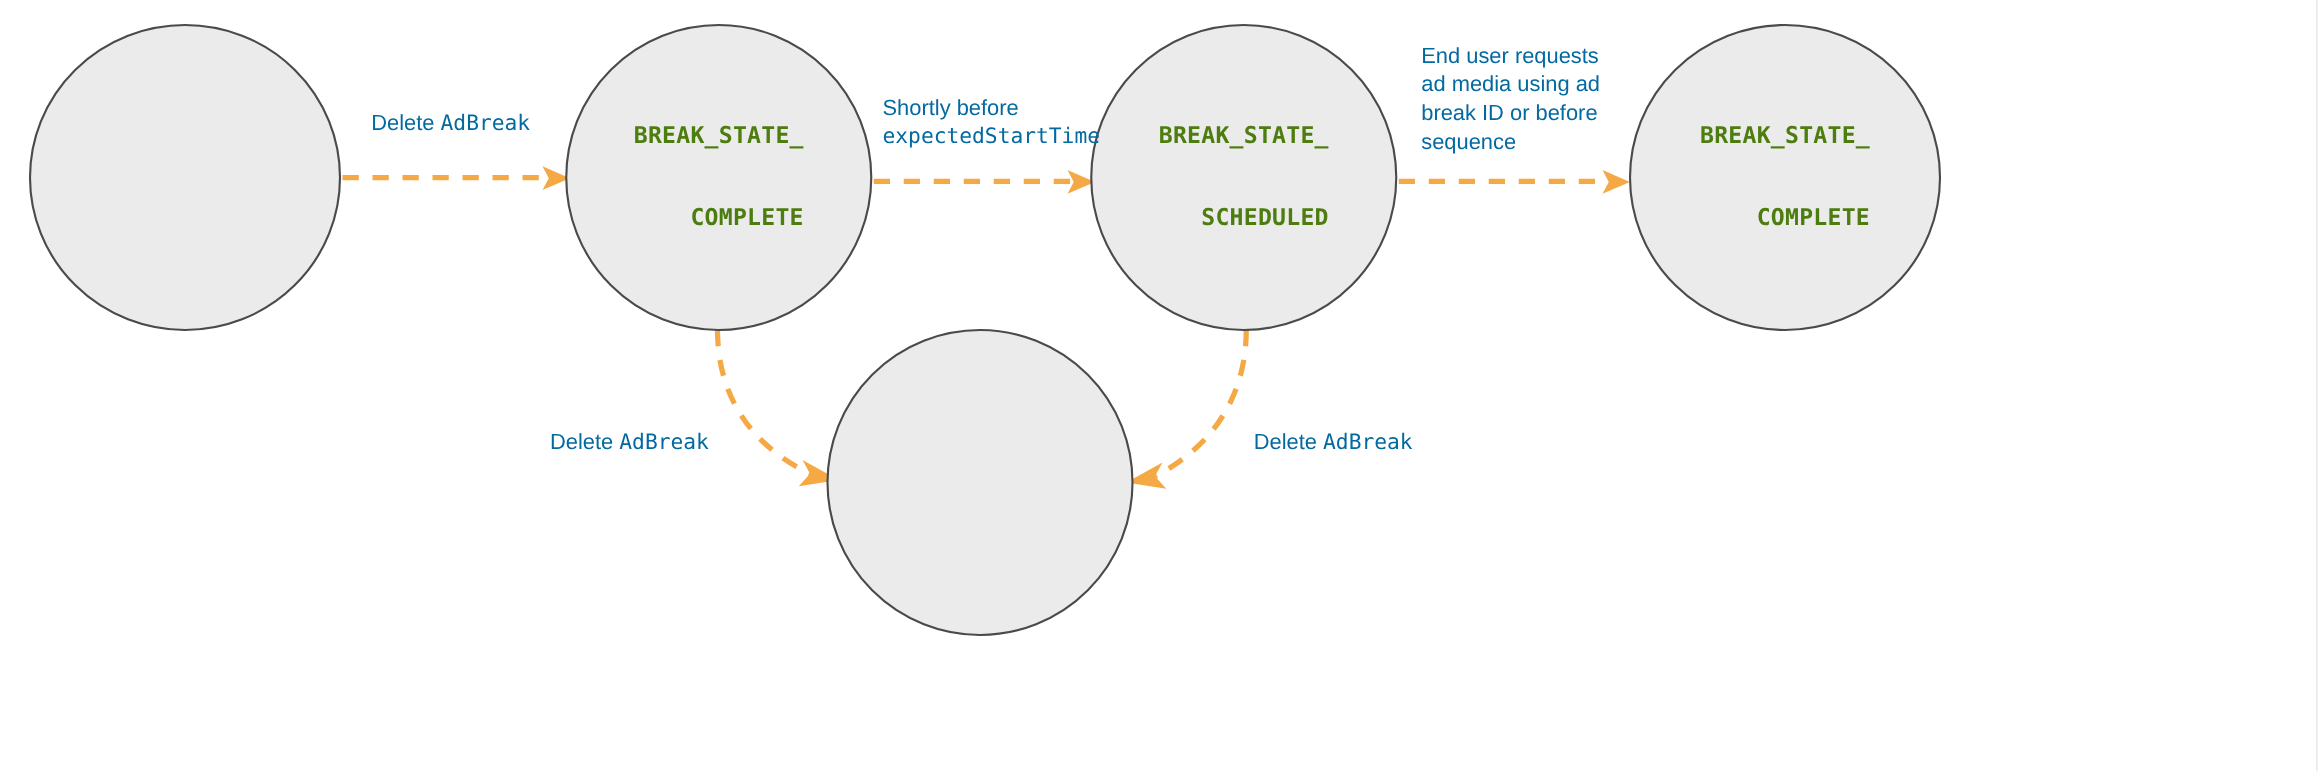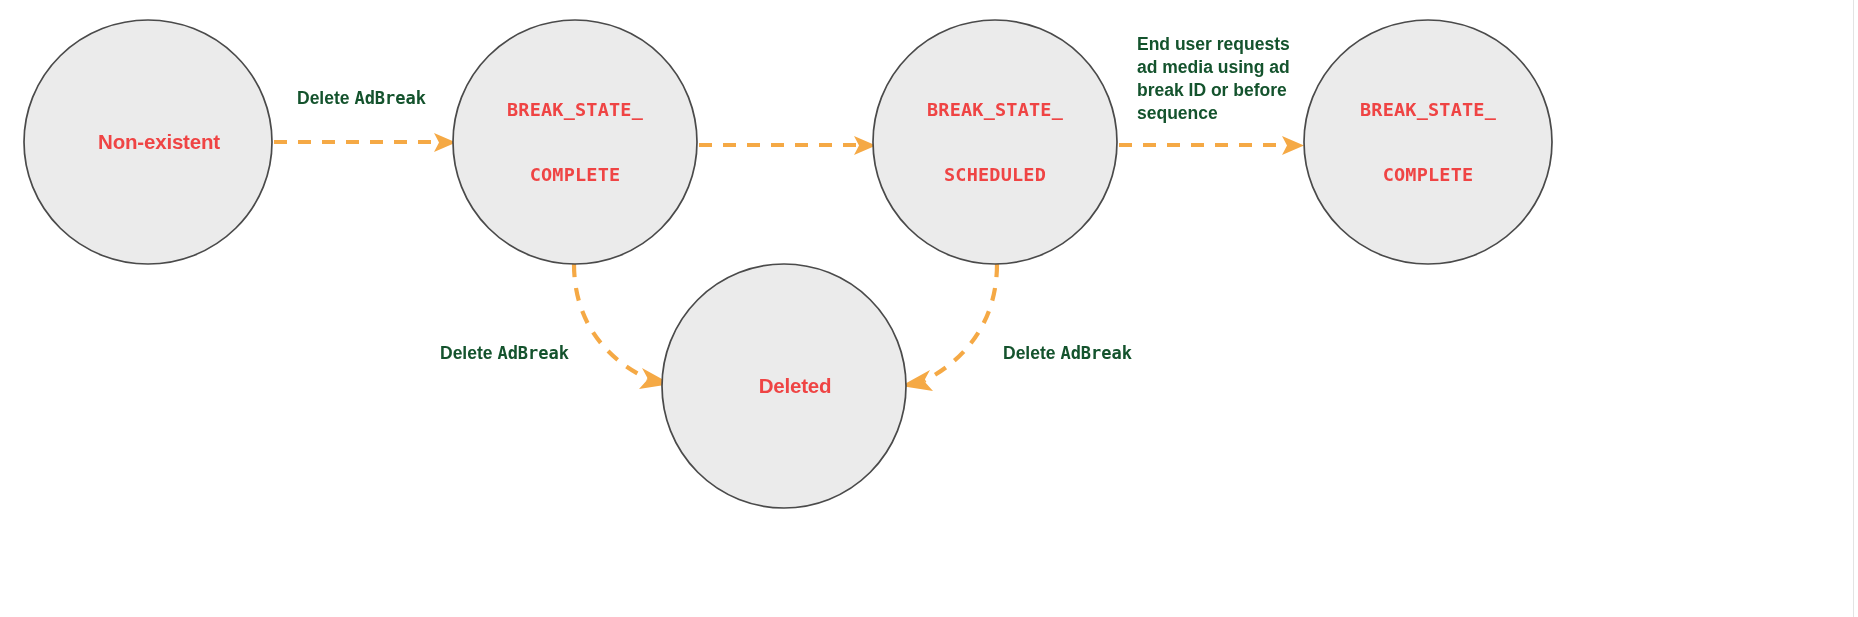--- a/index.html
+++ b/index.html
@@ -65,11 +65,10 @@
   }
   .edge-label {
     position: absolute;
-    color: #14532d;
+    color: #0369a1;
     line-height: 1.32;
     pointer-events: none;
     white-space: nowrap;
-    font-weight: bold;
   }
   .edge-label .ln {
     display: block;

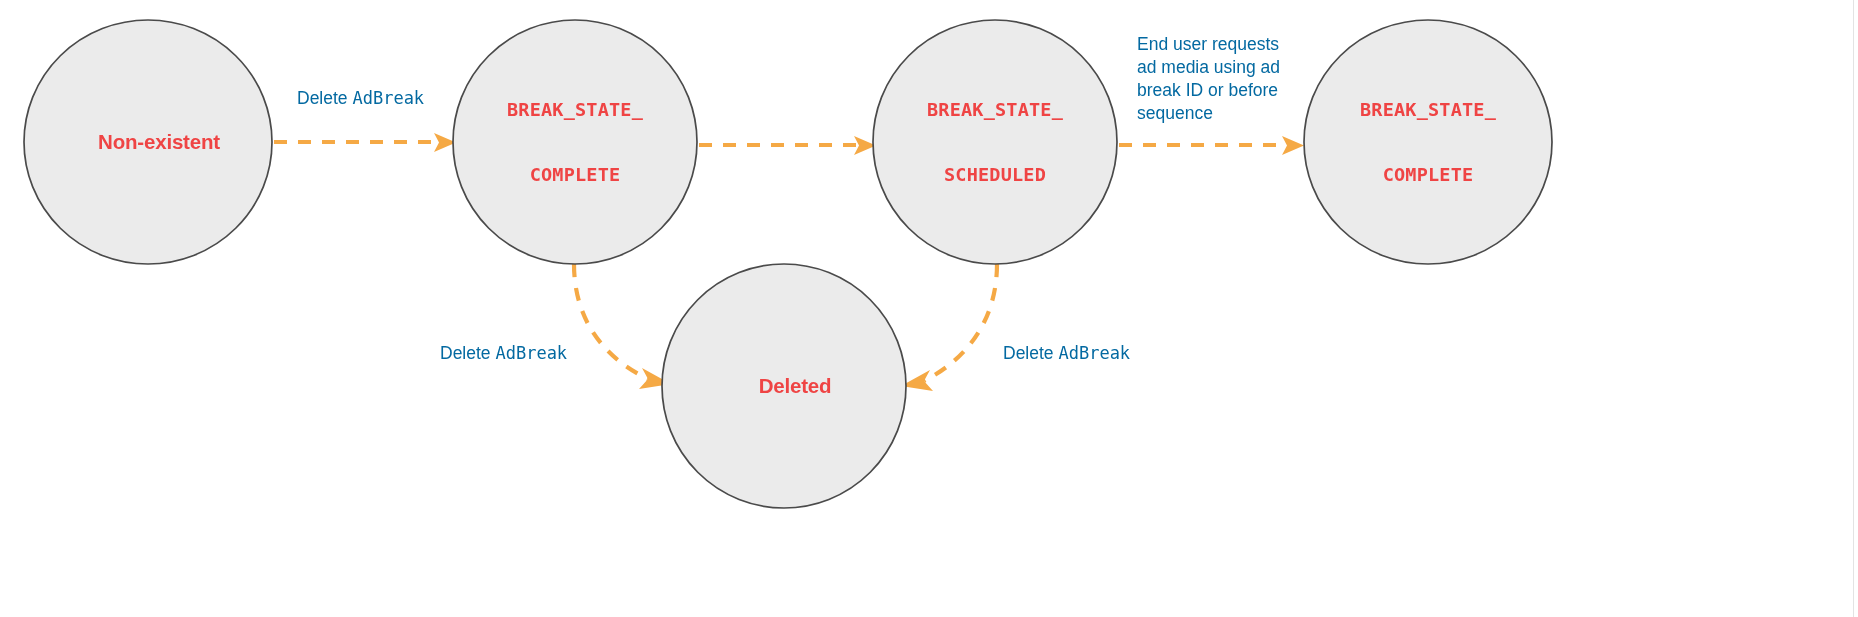--- a/index.html
+++ b/index.html
@@ -158,6 +158,10 @@
     </span>
   </div>
 
+  <div class="edge-label" style="left:706px; top:75px;">
+    <span class="ln sans">Shortly before</span>
+    <span class="ln mono">expectedStartTime</span>
+  </div>
 
   <div class="edge-label" style="left:1137px; top:33px;">
     <span class="ln sans">End user requests</span>

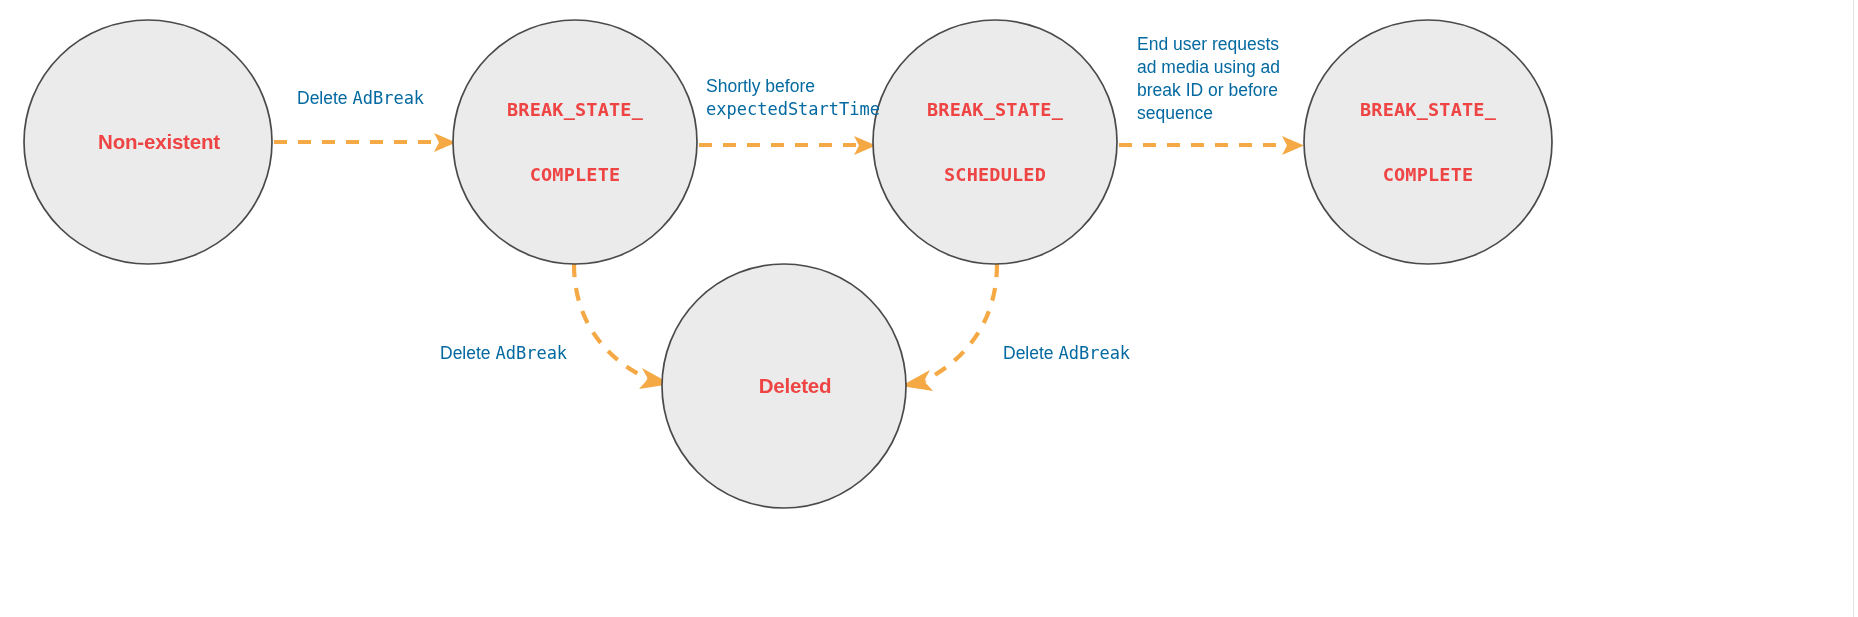--- a/index.html
+++ b/index.html
@@ -44,8 +44,8 @@
   }
   .node-label {
     position: absolute;
-    text-align: center;
-    color: #ef4444;
+    text-align: right;
+    color: #4d7c0f;
     line-height: 1.18;
     pointer-events: none;
     transform: translate(-50%, -50%);

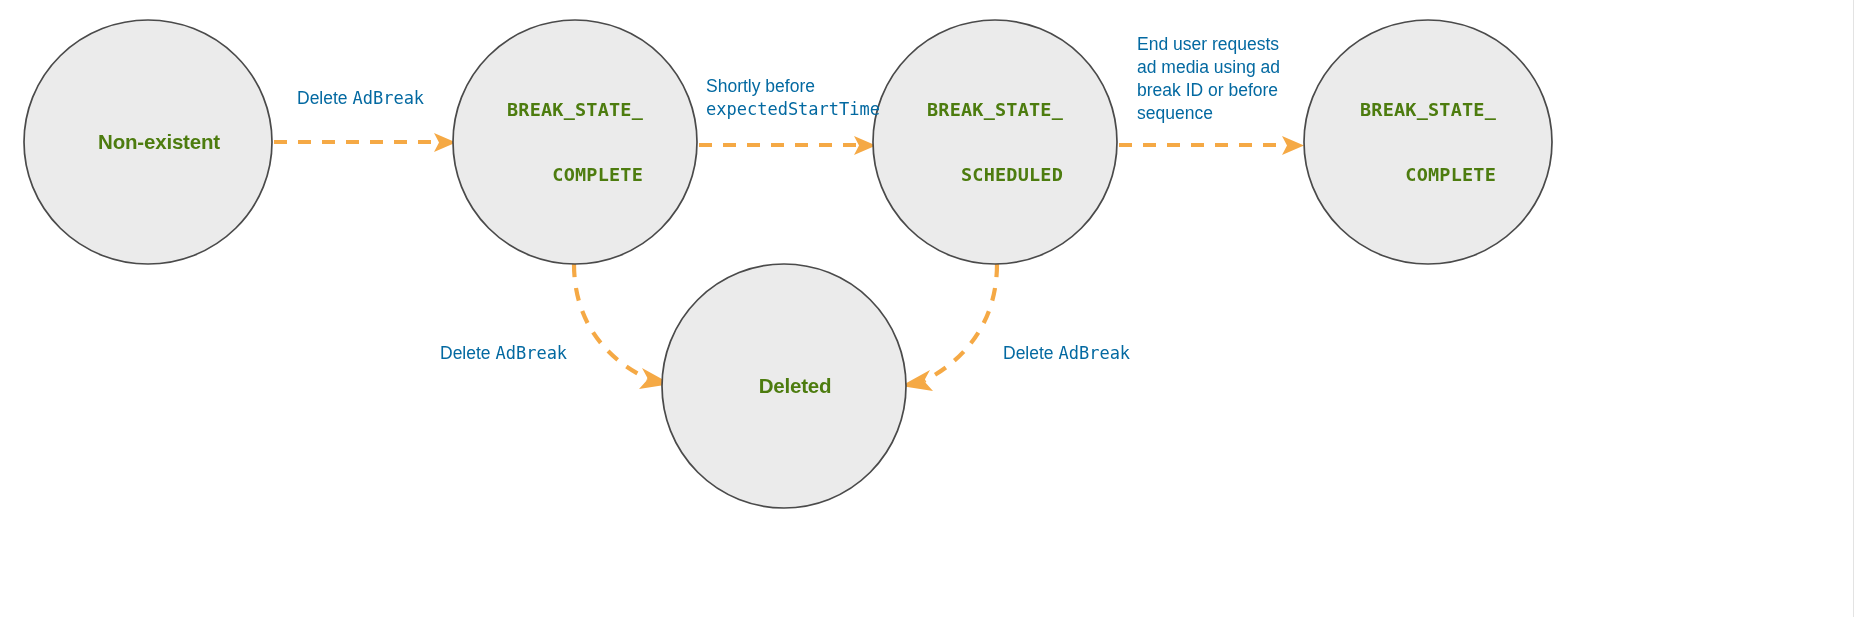--- a/index.html
+++ b/index.html
@@ -129,9 +129,6 @@
     <ellipse class="node-ellipse" cx="784" cy="386" rx="122" ry="122"></ellipse>
   </svg>
 
-  <div class="node-label plain" style="left:148px; top:142px;">
-    <span>Non-existent</span>
-  </div>
 
   <div class="node-label code" style="left:575px; top:142px;">
     <div>BREAK_STATE_</div>

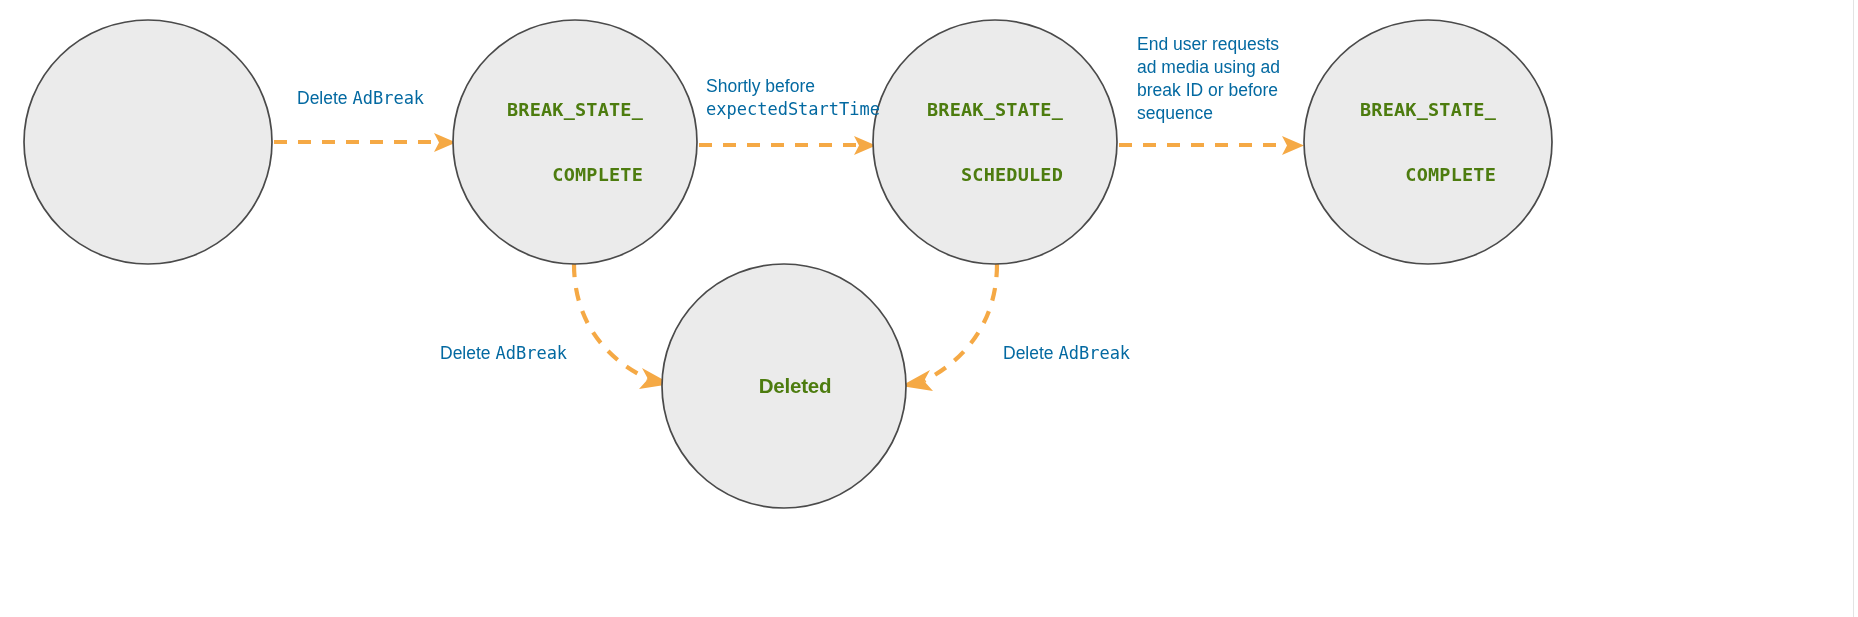--- a/index.html
+++ b/index.html
@@ -145,9 +145,6 @@
     <div>COMPLETE</div>
   </div>
 
-  <div class="node-label plain" style="left:784px; top:386px;">
-    <span>Deleted</span>
-  </div>
 
   <div class="edge-label" style="left:297px; top:87px;">
     <span class="ln">

